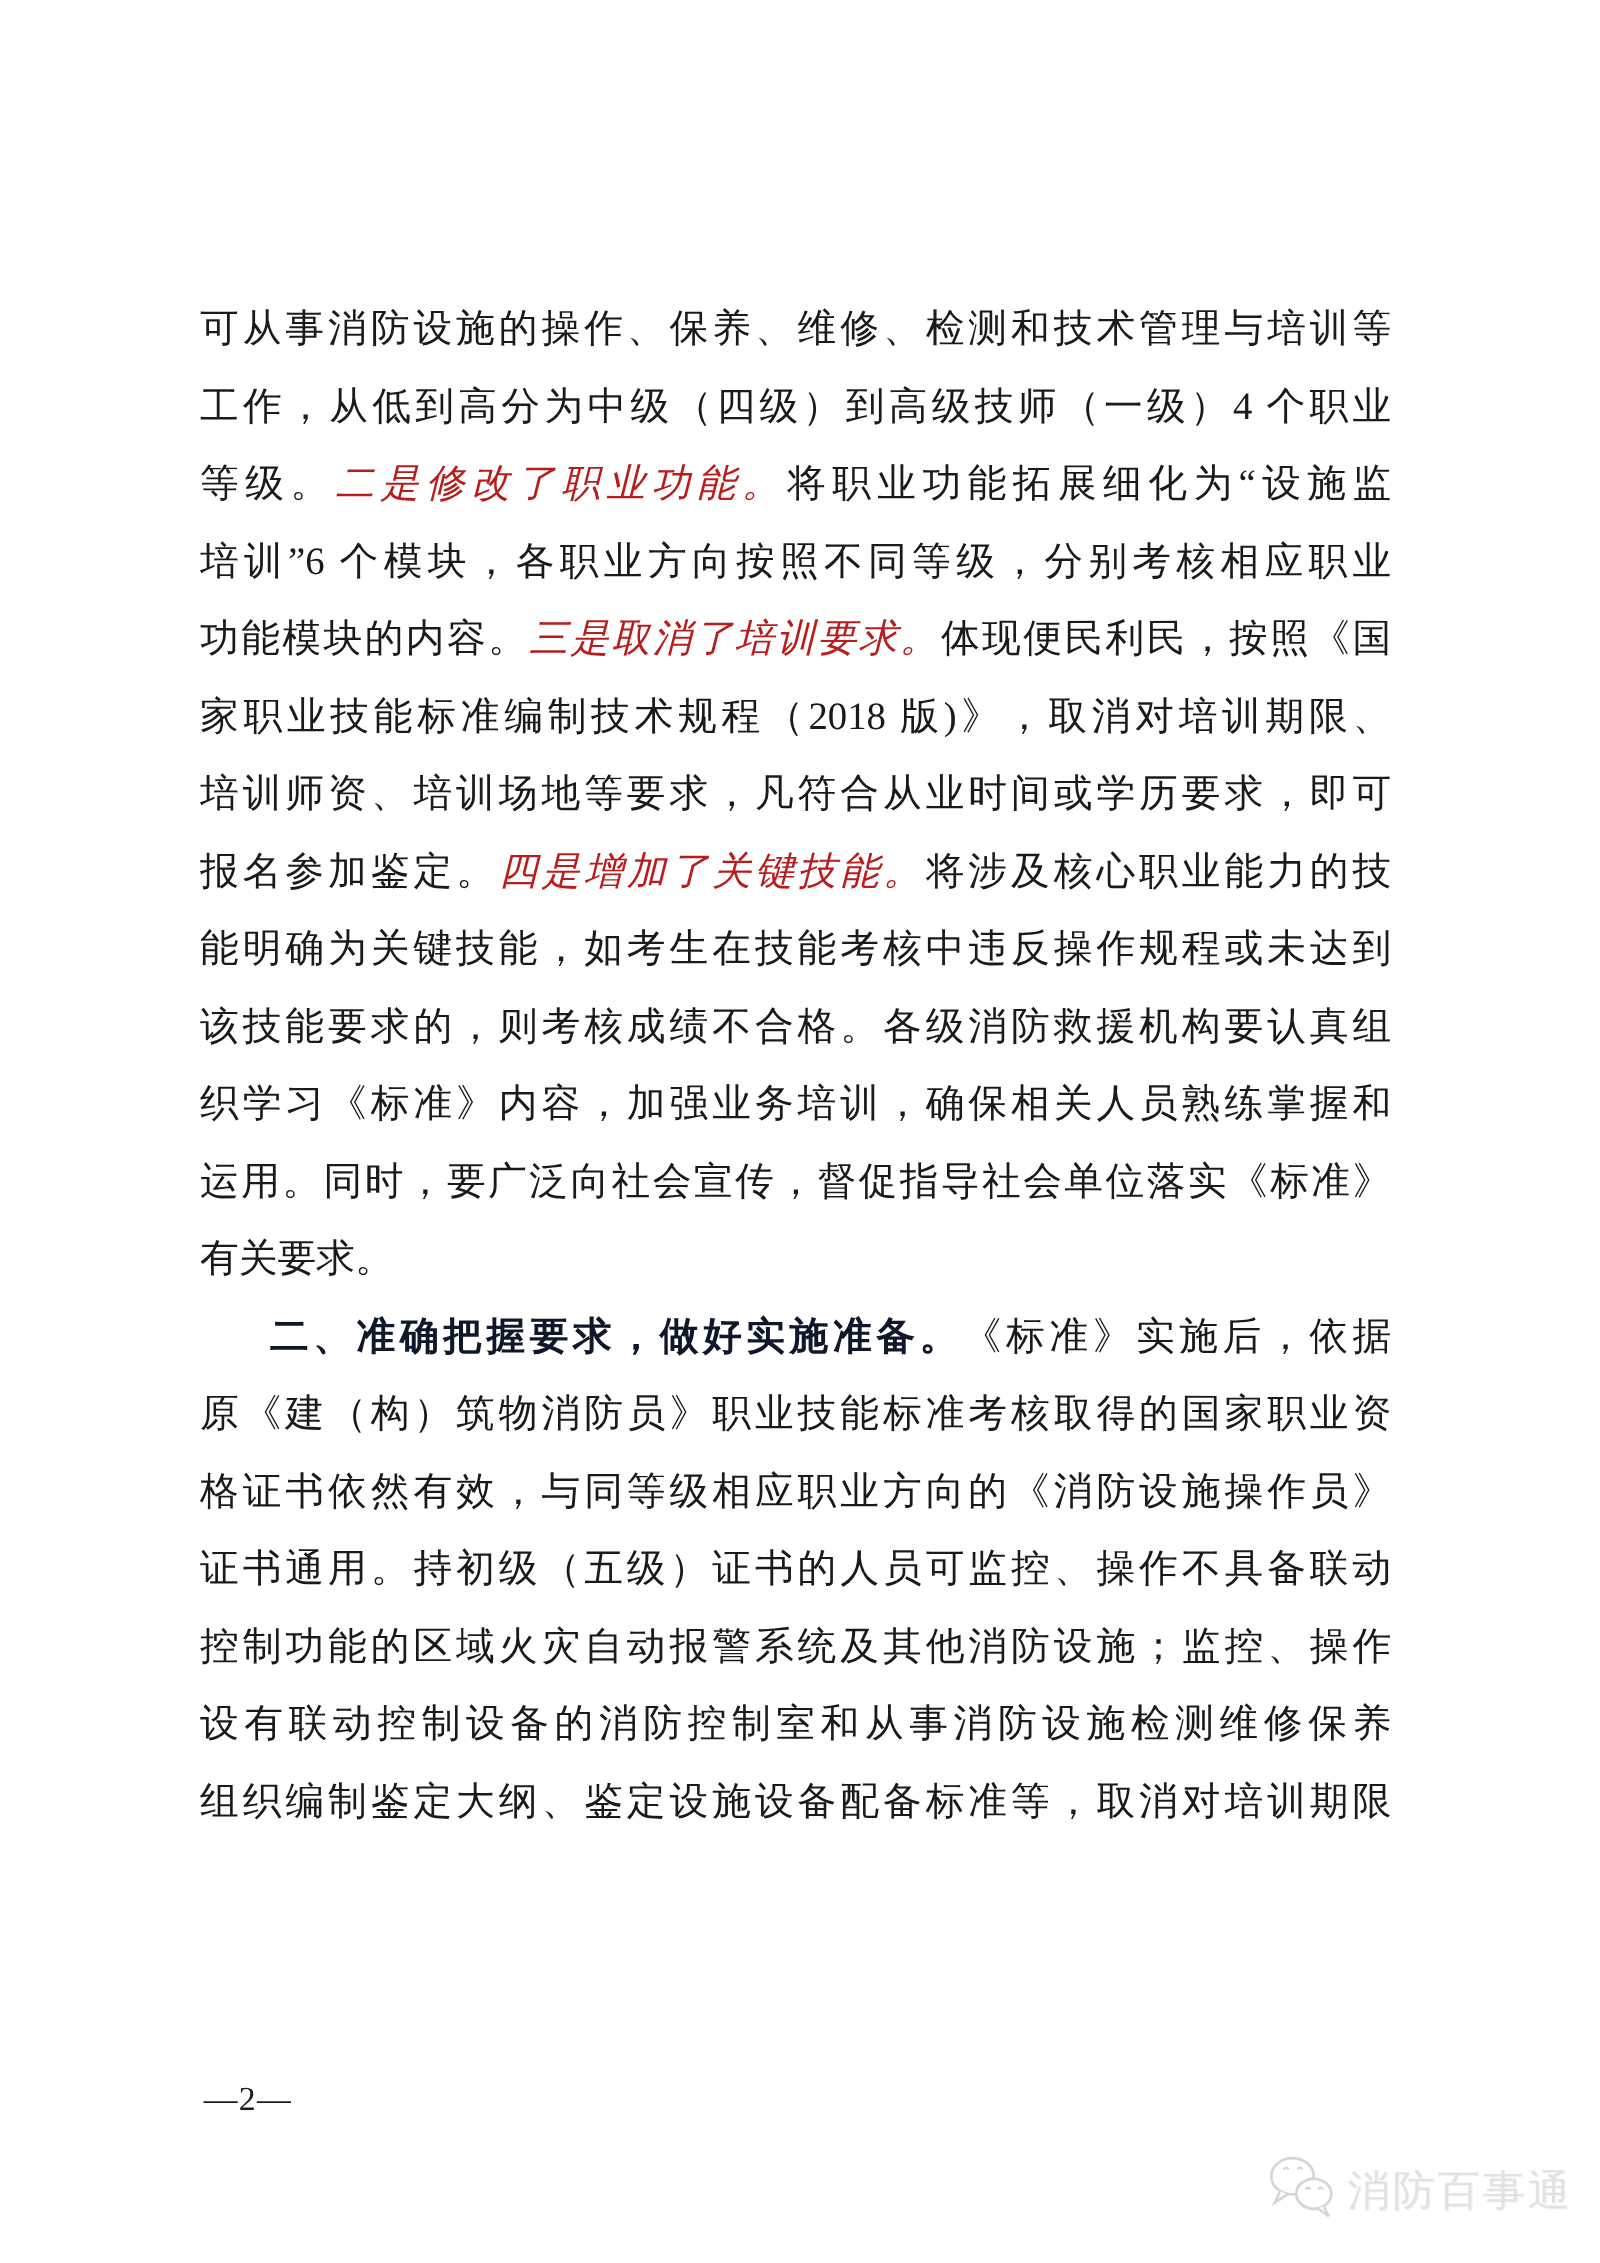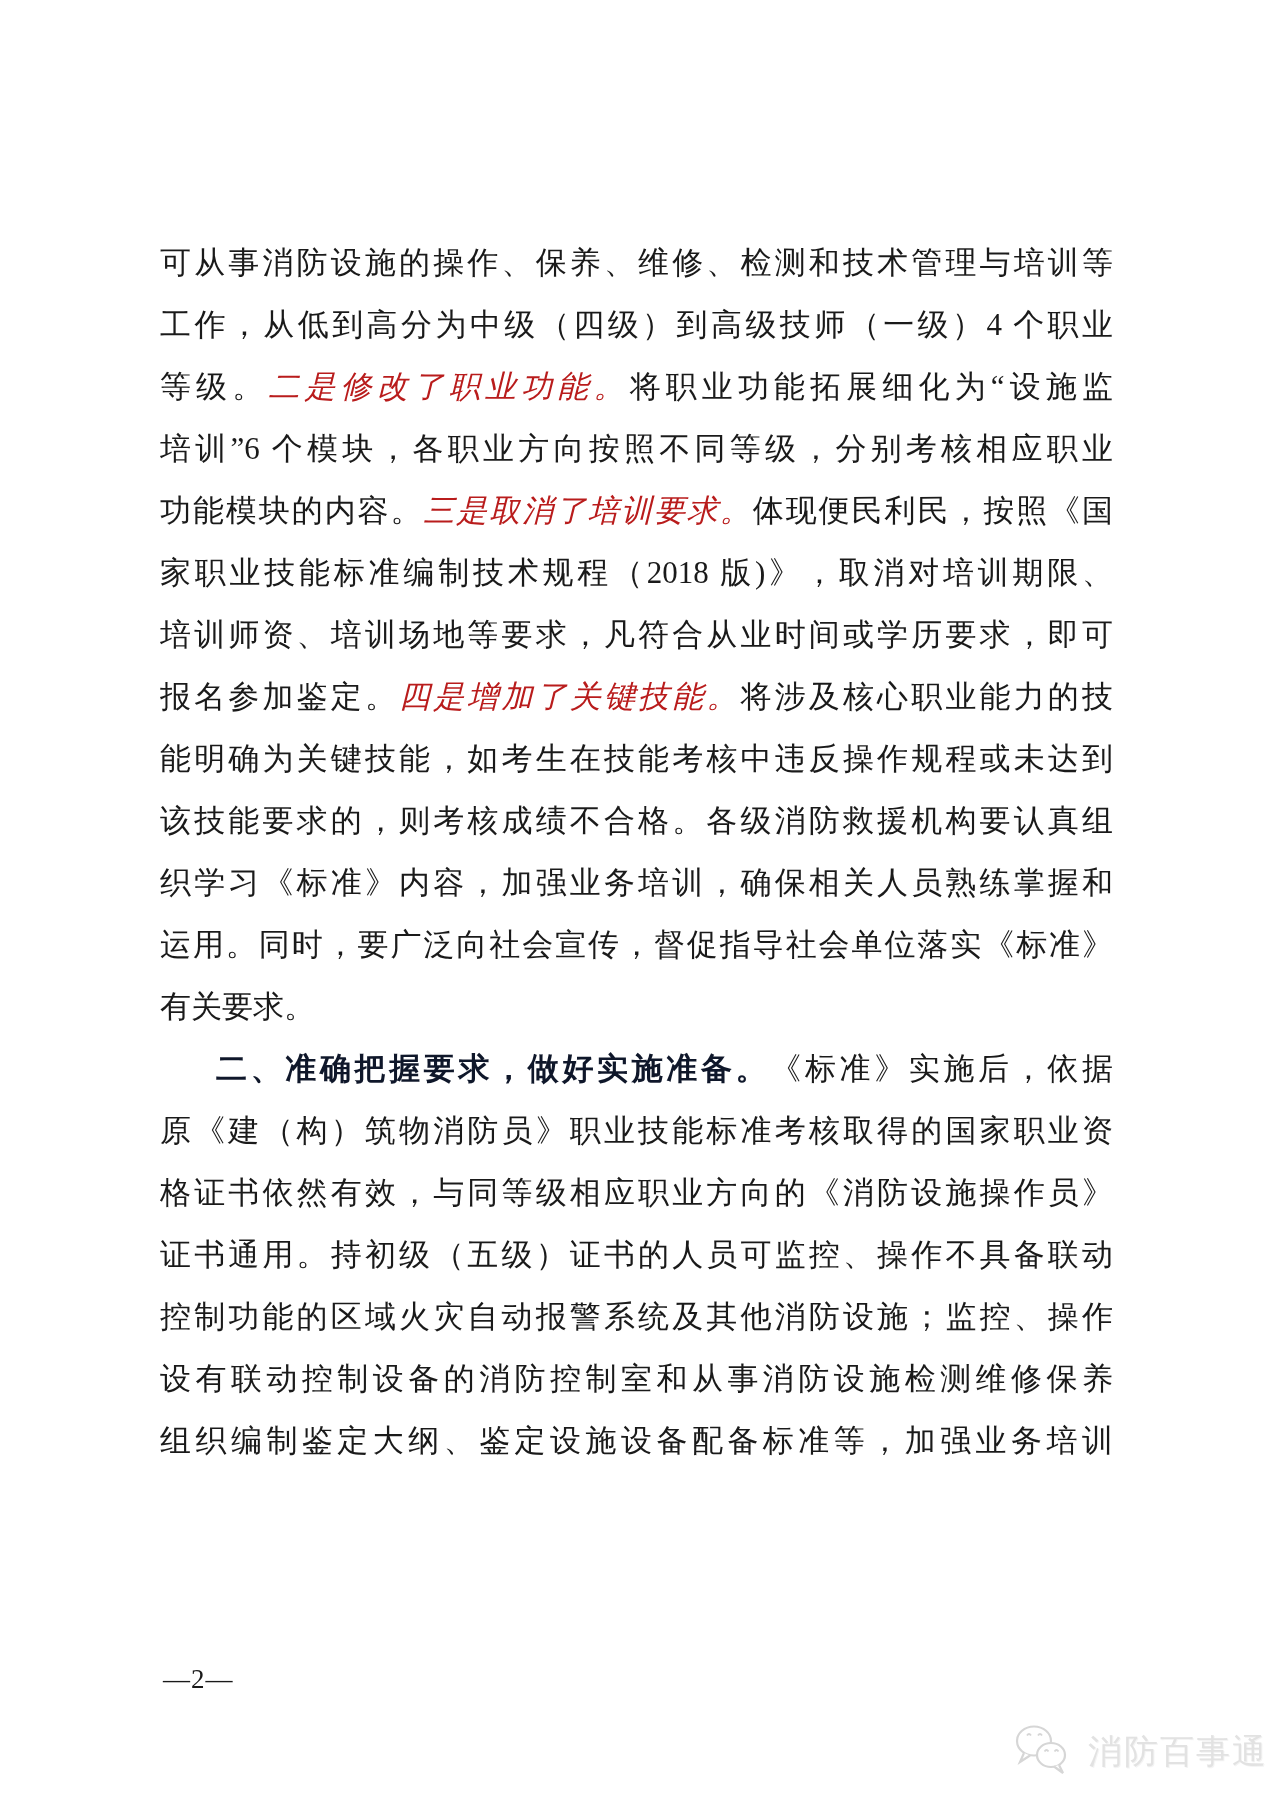--- a/index.html
+++ b/index.html
@@ -104,7 +104,7 @@
       <div class="line"><span class="seg-normal">证书通用。持初级（五级）证书的人员可监控、操作不具备联动</span></div>
       <div class="line"><span class="seg-normal">控制功能的区域火灾自动报警系统及其他消防设施；监控、操作</span></div>
       <div class="line"><span class="seg-normal">设有联动控制设备的消防控制室和从事消防设施检测维修保养</span></div>
-      <div class="line"><span class="seg-normal">组织编制鉴定大纲、鉴定设施设备配备标准等，加强业务培训</span></div>
+      <div class="line"><span class="seg-normal">组织编制鉴定大纲、鉴定设施设备配备标准等，取消对培训期限</span></div>
     </div>
 
   <div class="page-number">—2—</div>

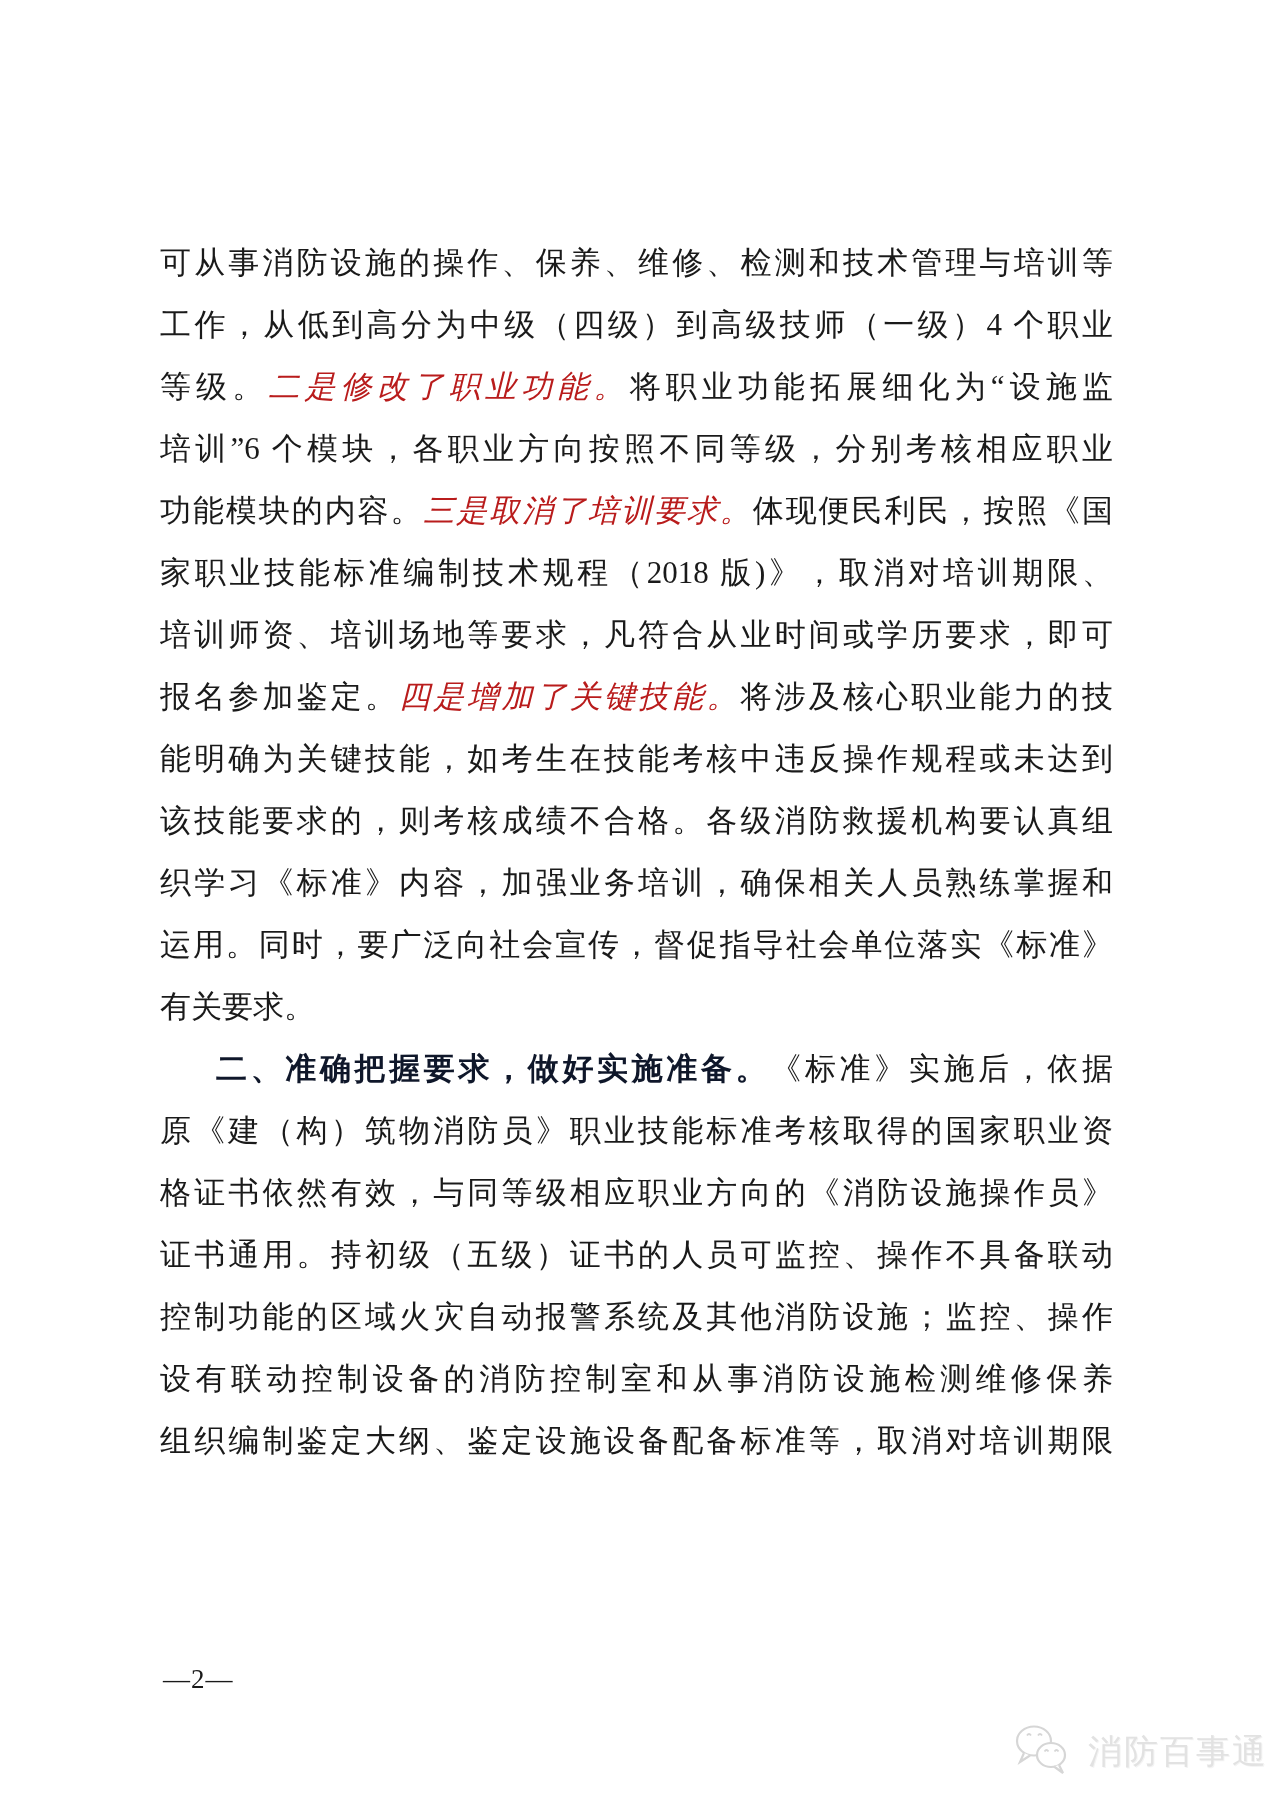--- a/index.html
+++ b/index.html
@@ -67,7 +67,7 @@
     top: 1722px;
     display: flex;
     align-items: center;
-    gap: 16px;
+    gap: 6px;
     justify-content: flex-end;
   }
   .watermark-text {

